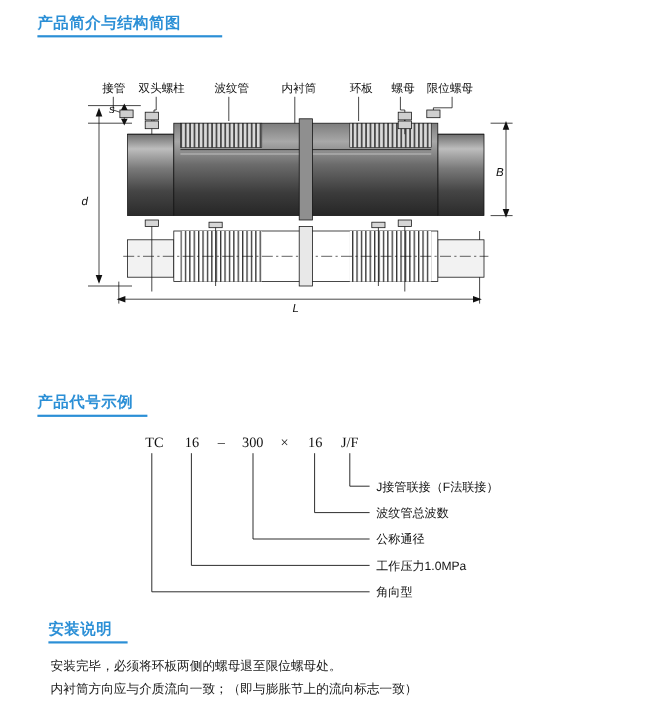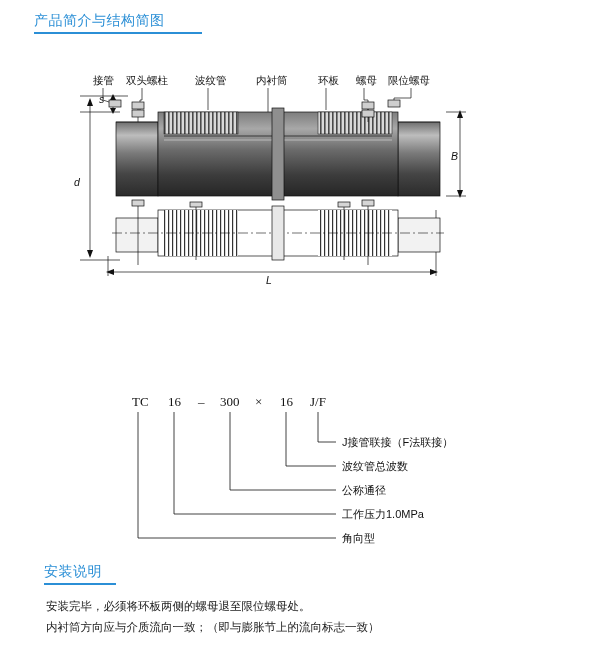--- a/index.html
+++ b/index.html
@@ -25,7 +25,7 @@
   .section-title {
     position: absolute;
     font-size: 14px;
-    font-weight: normal;
+    font-weight: bold;
     color: #2b8fd6;
     letter-spacing: 0.5px;
     white-space: nowrap;

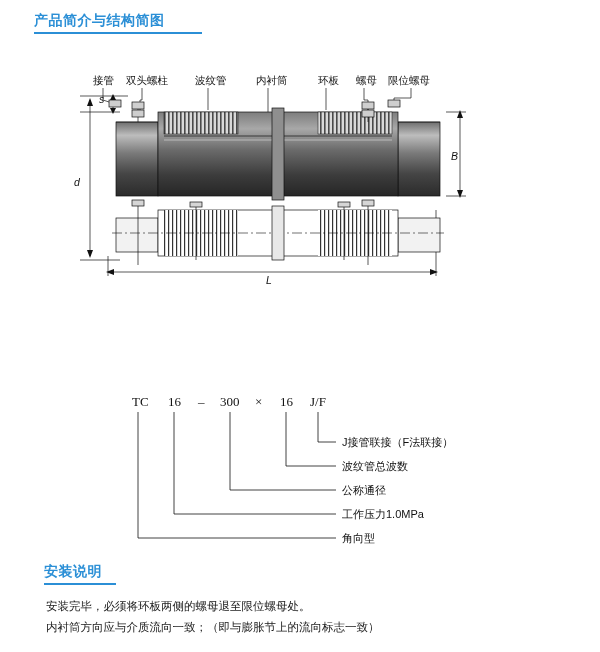--- a/index.html
+++ b/index.html
@@ -252,6 +252,7 @@
     </svg>
   </div>
 
+  <div class="section-title underline" id="title-2">产品代号示例</div>
 
   <div id="figure2">
     <svg width="520" height="165" viewBox="0 0 520 165" xmlns="http://www.w3.org/2000/svg">

